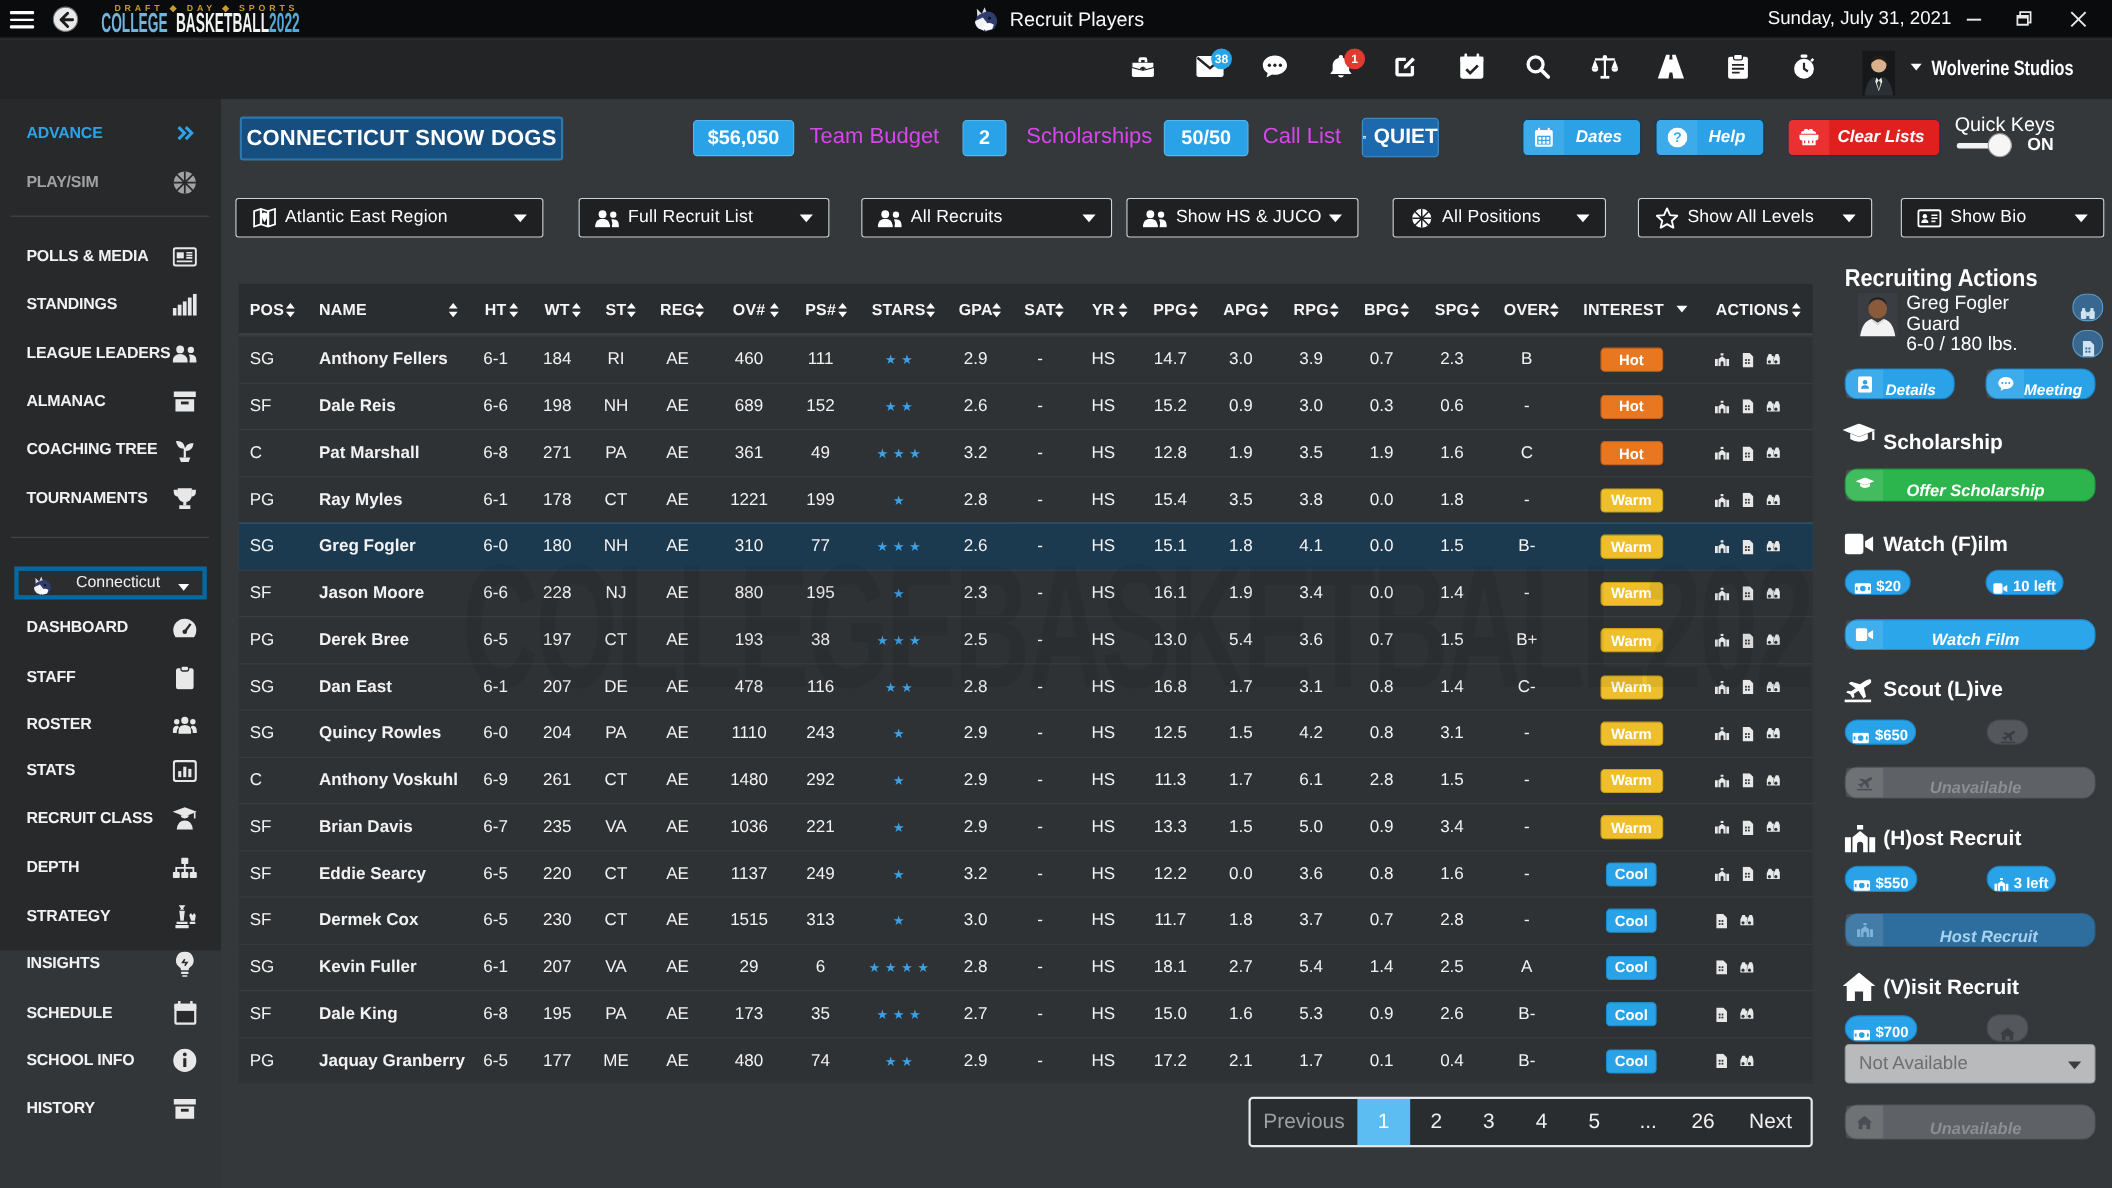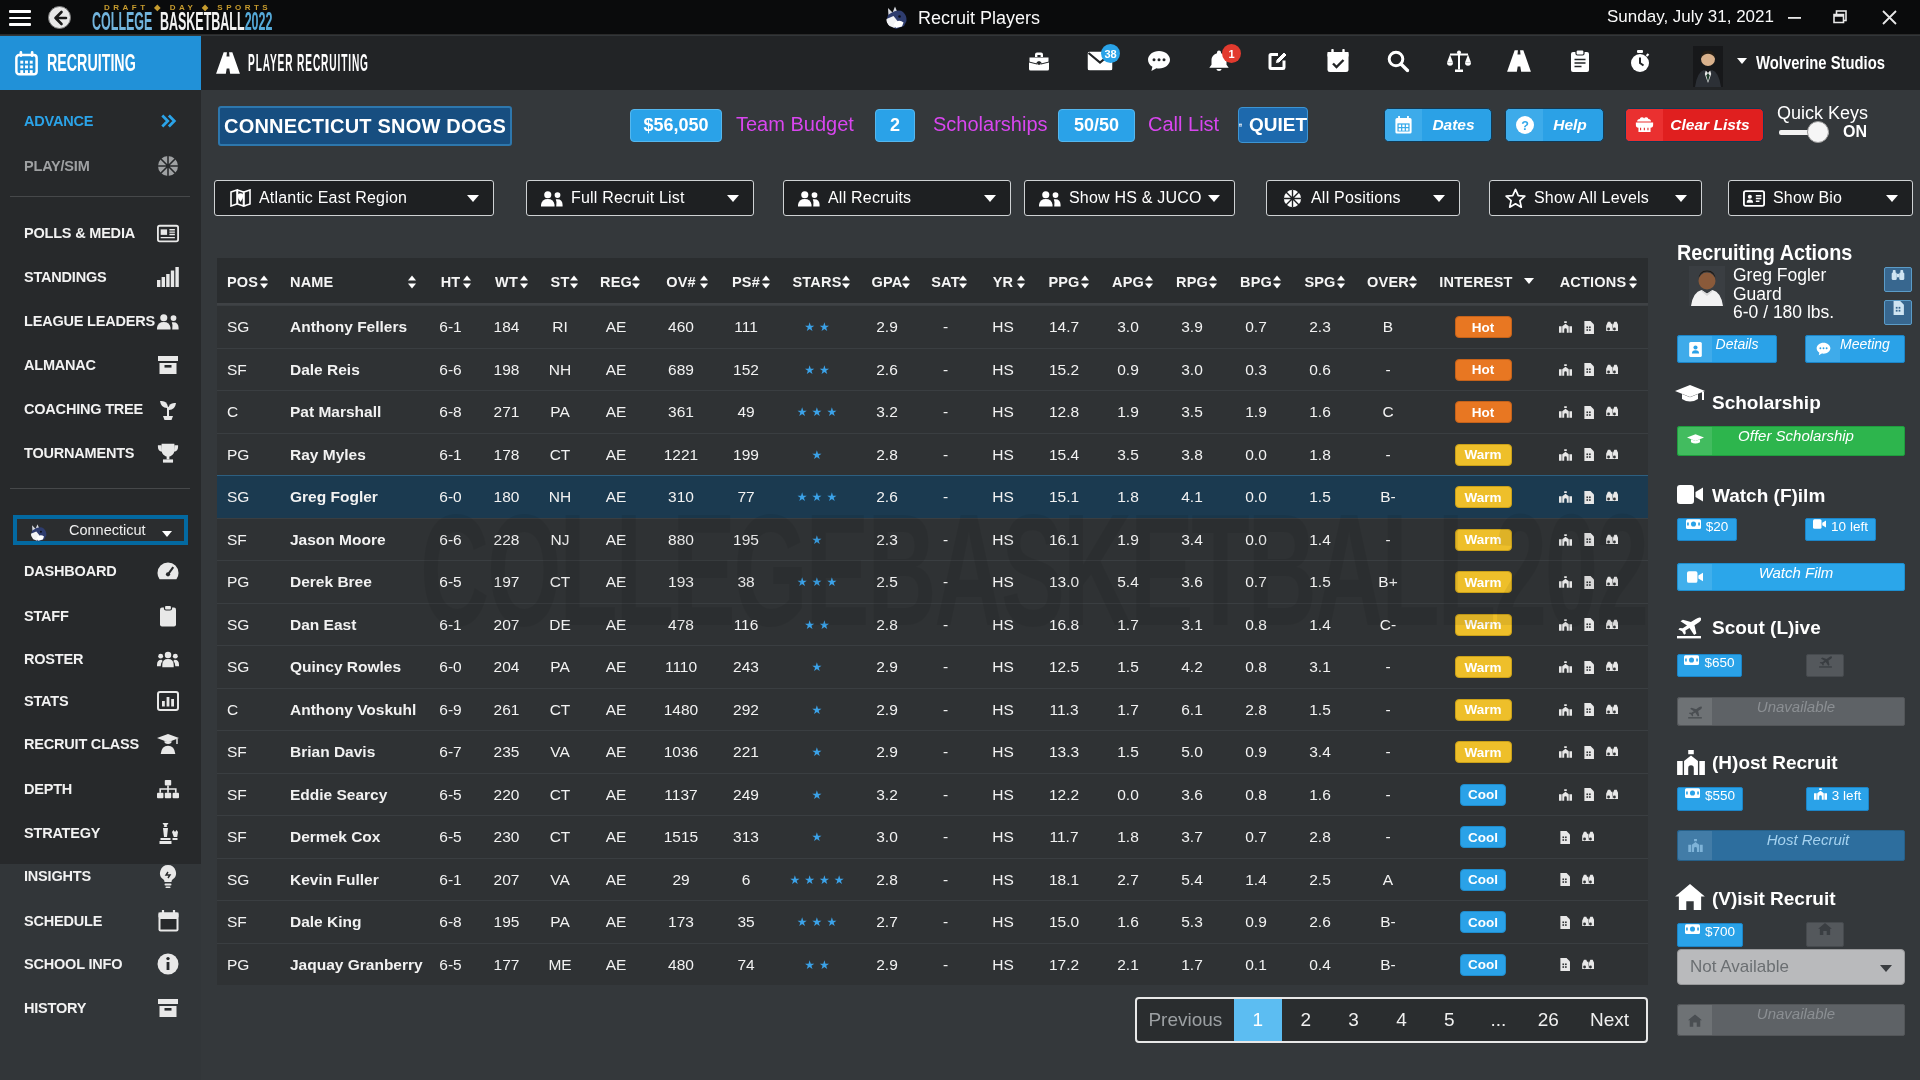--- a/index.html
+++ b/index.html
@@ -128,24 +128,6 @@
       </svg></div>
 </div>
 <div id="tabbar">
-  <div id="rectab">
-    <svg width="27" height="27" viewBox="0 0 24 24" style="margin-left:13px">
-        <path d="M7 2v3M17 2v3" stroke="#fff" stroke-width="2.4" stroke-linecap="round"></path>
-        <rect x="3" y="4.5" width="18" height="17" rx="2.5" fill="none" stroke="#fff" stroke-width="2.2"></rect>
-        <g fill="#fff">
-          <rect x="6.5" y="9.5" width="2.6" height="2.6"></rect>
-          <rect x="10.7" y="9.5" width="2.6" height="2.6"></rect>
-          <rect x="14.9" y="9.5" width="2.6" height="2.6"></rect>
-          <rect x="6.5" y="13.7" width="2.6" height="2.6"></rect>
-          <rect x="10.7" y="13.7" width="2.6" height="2.6"></rect>
-          <rect x="14.9" y="13.7" width="2.6" height="2.6"></rect>
-          <rect x="6.5" y="17.9" width="2.6" height="2.6"></rect>
-          <rect x="10.7" y="17.9" width="2.6" height="2.6"></rect>
-          <rect x="14.9" y="17.9" width="2.6" height="2.6"></rect>
-        </g>
-      </svg>
-    <div class="txt">RECRUITING</div>
-  </div>
   <div id="prlabel">
     <svg width="26" height="24" viewBox="0 0 24 22">
         <path d="M8 1 L1 21 L10 21 L10.8 16 L13.2 16 L14 21 L23 21 L16 1 L13 1 L13.4 5 L10.6 5 L11 1 Z" fill="#fff"></path>

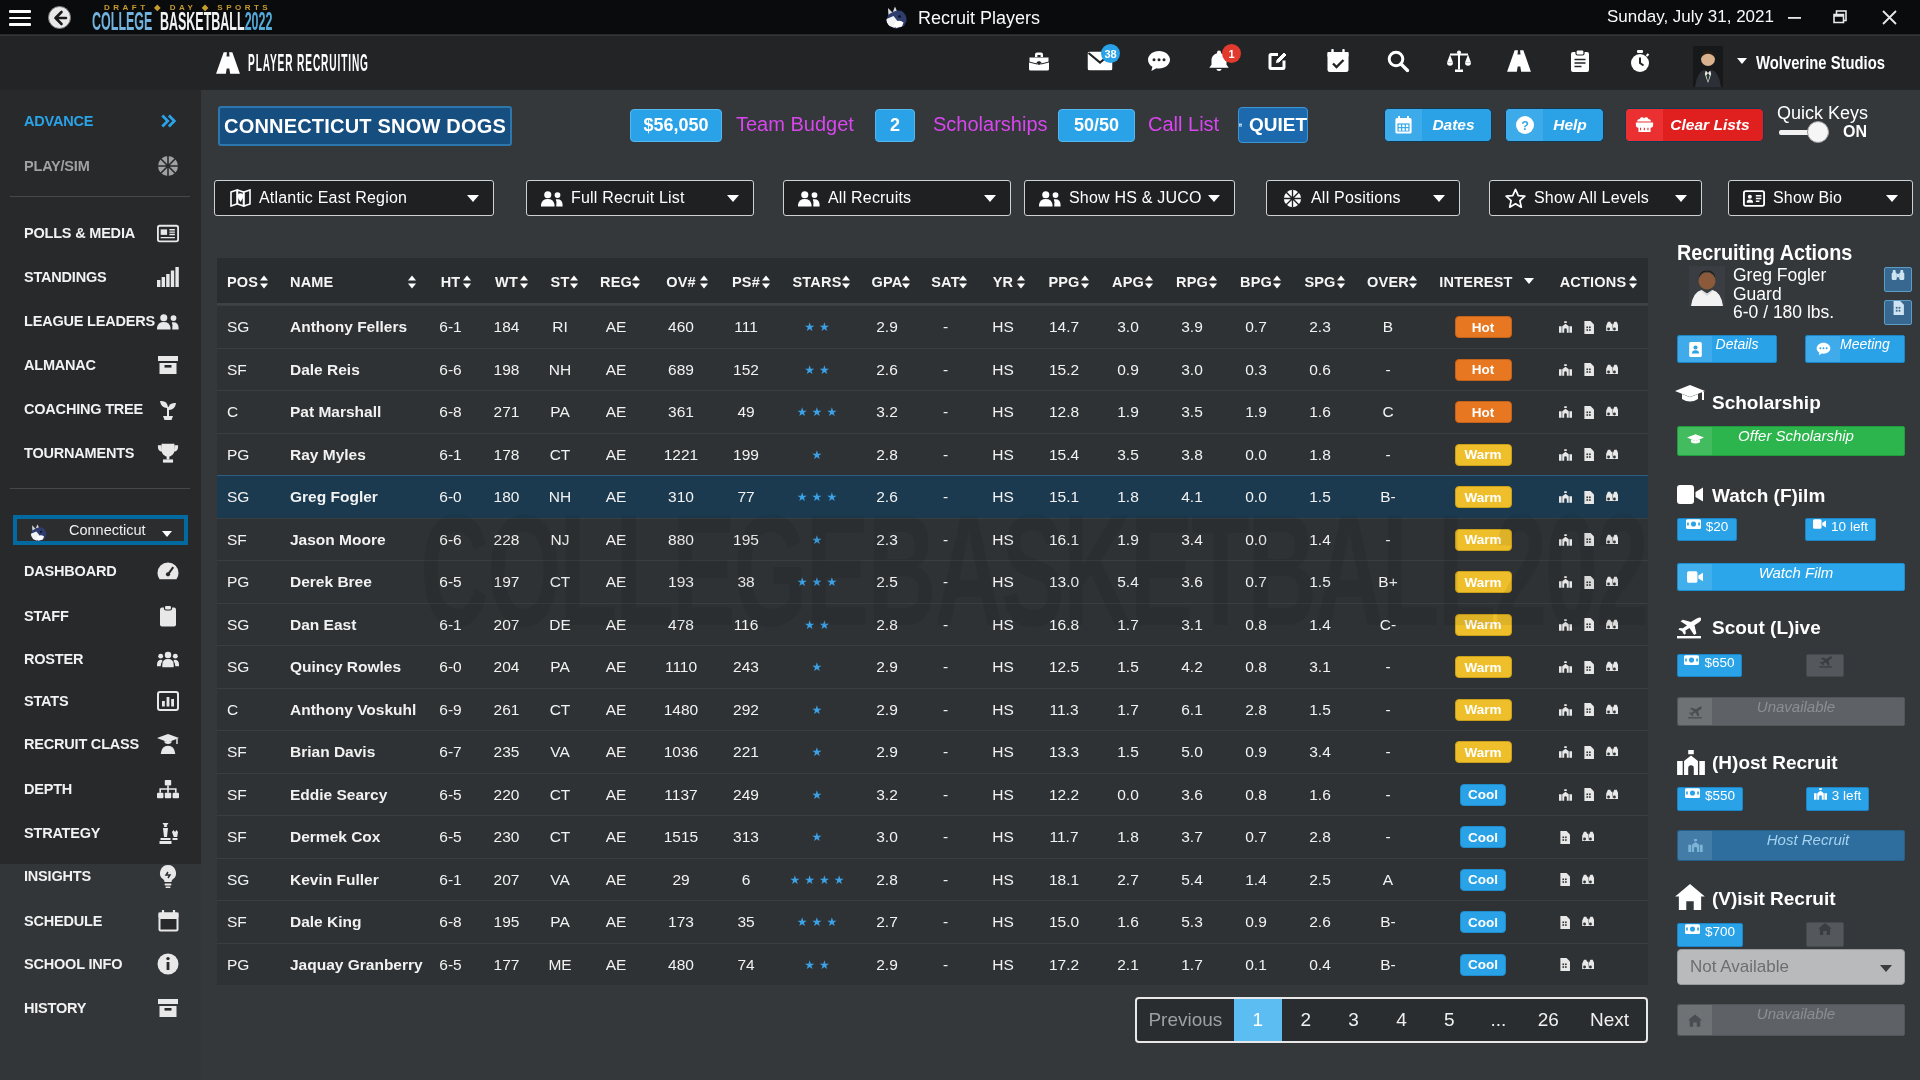--- a/index.html
+++ b/index.html
@@ -128,13 +128,6 @@
       </svg></div>
 </div>
 <div id="tabbar">
-  <div id="prlabel">
-    <svg width="26" height="24" viewBox="0 0 24 22">
-        <path d="M8 1 L1 21 L10 21 L10.8 16 L13.2 16 L14 21 L23 21 L16 1 L13 1 L13.4 5 L10.6 5 L11 1 Z" fill="#fff"></path>
-        <path d="M10.3 8 h3.4 l.5 4 h-4.4 z" fill="#fff"></path>
-      </svg>
-    <div class="t">PLAYER RECRUITING</div>
-  </div>
   <div class="topico" style="left:1039px"><svg width="24" height="22" viewBox="0 0 24 22">
         <path d="M2 7 h20 v12 a1.5 1.5 0 0 1 -1.5 1.5 h-17 a1.5 1.5 0 0 1 -1.5 -1.5 z" fill="#fff"></path>
         <path d="M2 7 h20 v5 l-8 2 v-1.5 h-4 v1.5 l-8 -2 z" fill="#fff" stroke="#222426" stroke-width="1"></path>

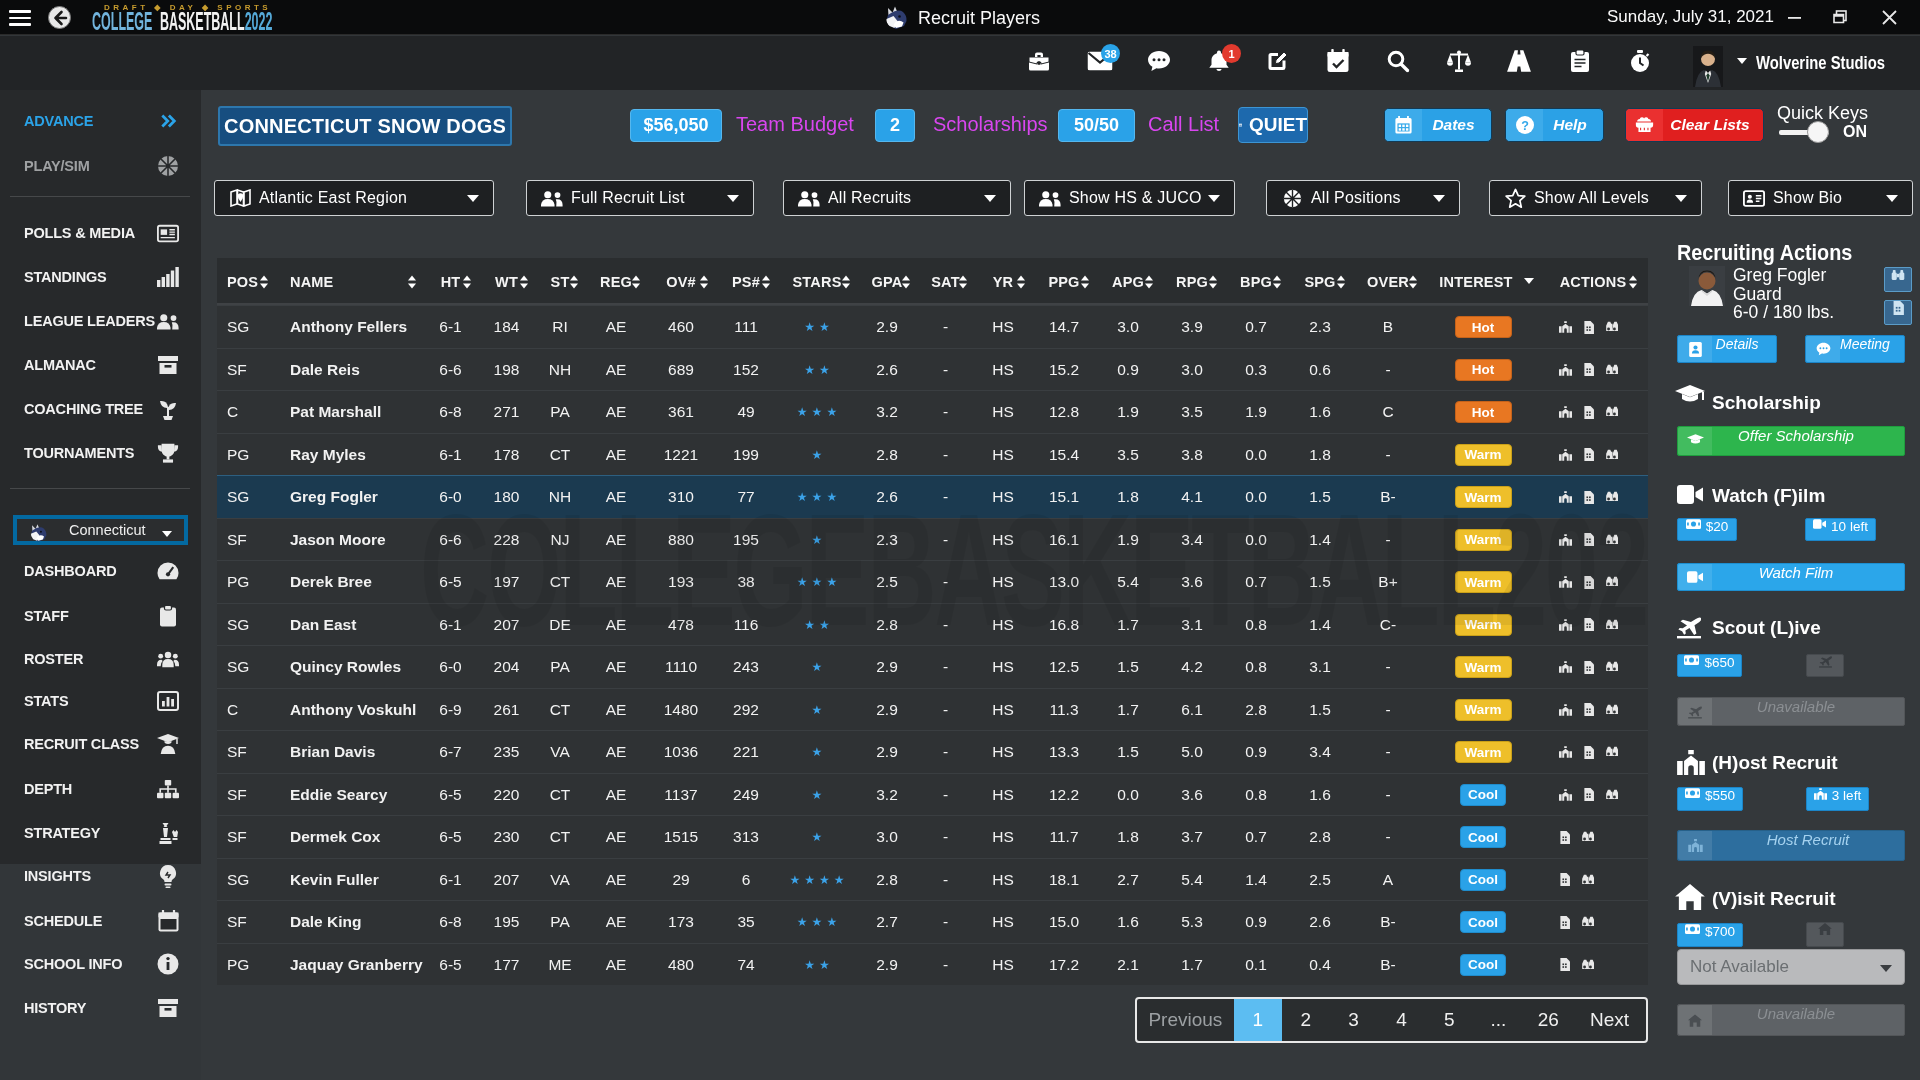--- a/index.html
+++ b/index.html
@@ -82,7 +82,7 @@
 #pager .pg{color:#f0f0f0;font-size:19px;text-align:center}
 
 .rheader{position:absolute;color:#fff;font-size:19px;font-weight:bold}
-.rbtn{position:absolute;border-radius:2px;display:flex;align-items:flex-start;color:#fff;font-weight:normal}
+.rbtn{position:absolute;border-radius:12px;display:flex;align-items:flex-end;color:#fff;font-weight:bold}
 .rbtn .itxt{flex:1;text-align:center;font-style:italic}
 .rbtn .iseg{width:34px;align-self:stretch;display:flex;align-items:center;justify-content:center;background:rgba(255,255,255,0.10);border-radius:3px 0 0 3px;flex:none}
 .bblue{background:#2aa2e8;border:1px solid #1b85c8}

